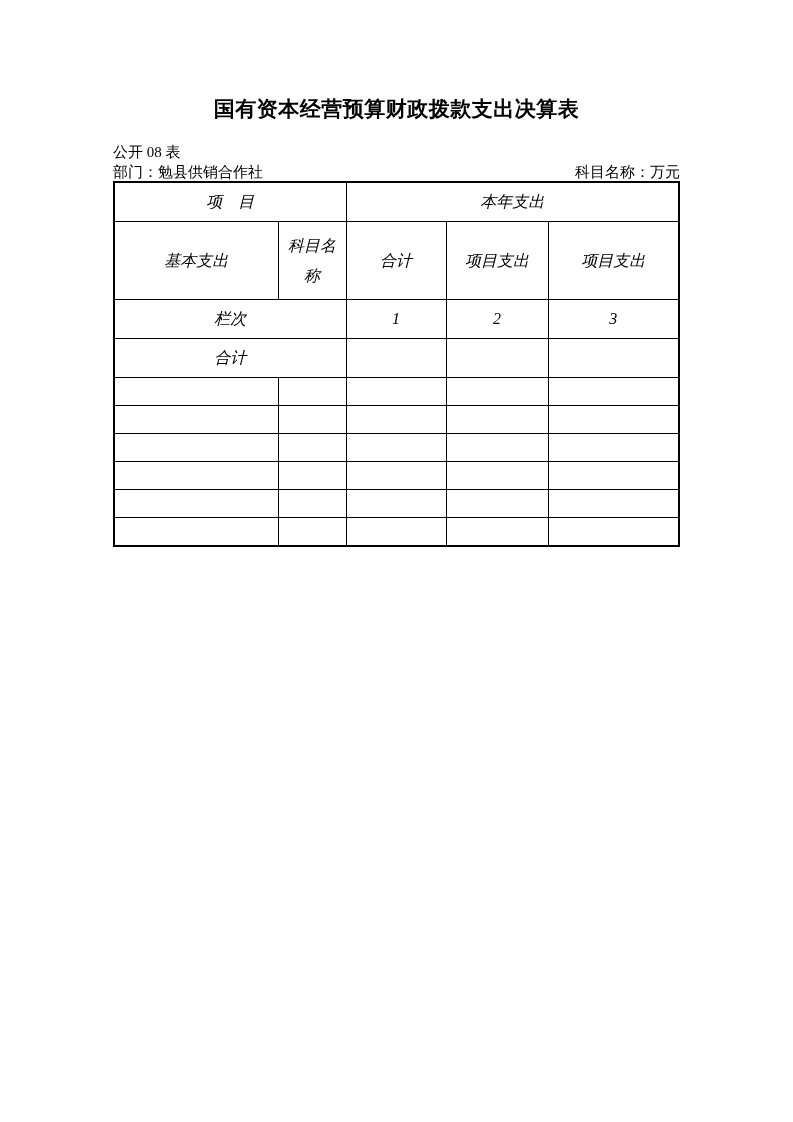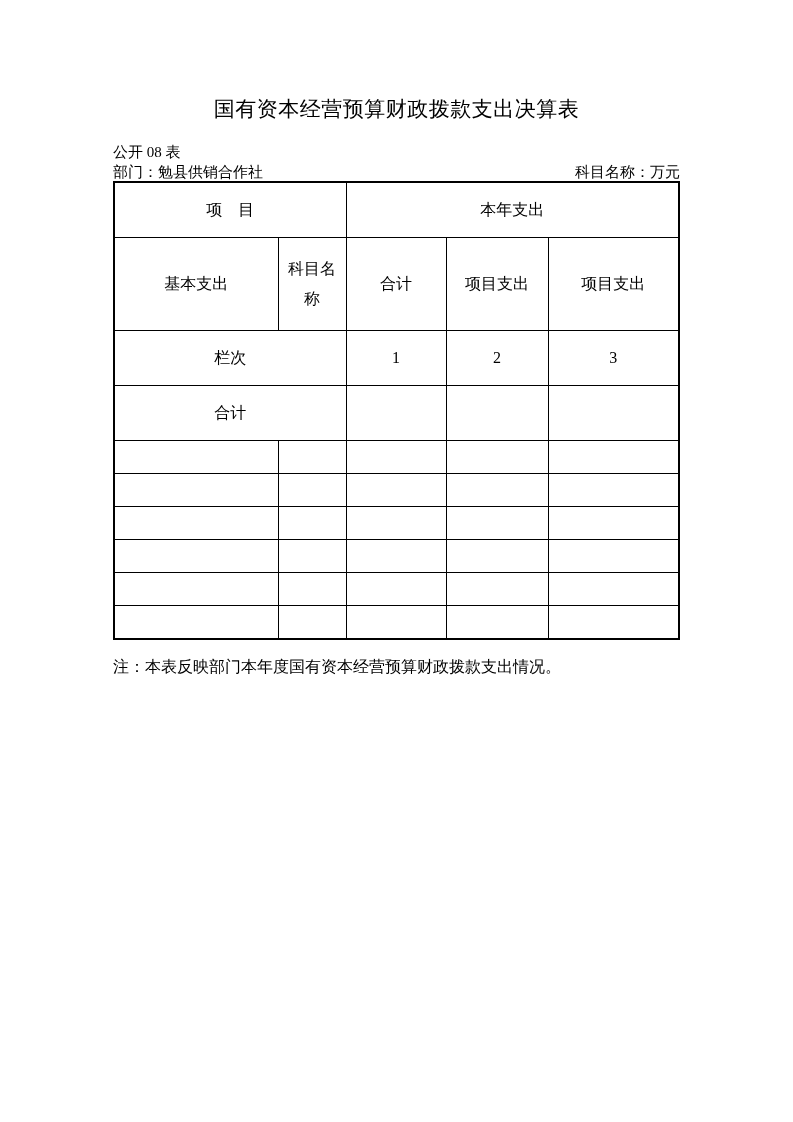--- a/index.html
+++ b/index.html
@@ -24,7 +24,7 @@
   .doc-title {
     text-align: center;
     font-size: 21px;
-    font-weight: normal;
+    font-weight: bold;
     line-height: 26px;
     letter-spacing: 0.5px;
     margin: 0;

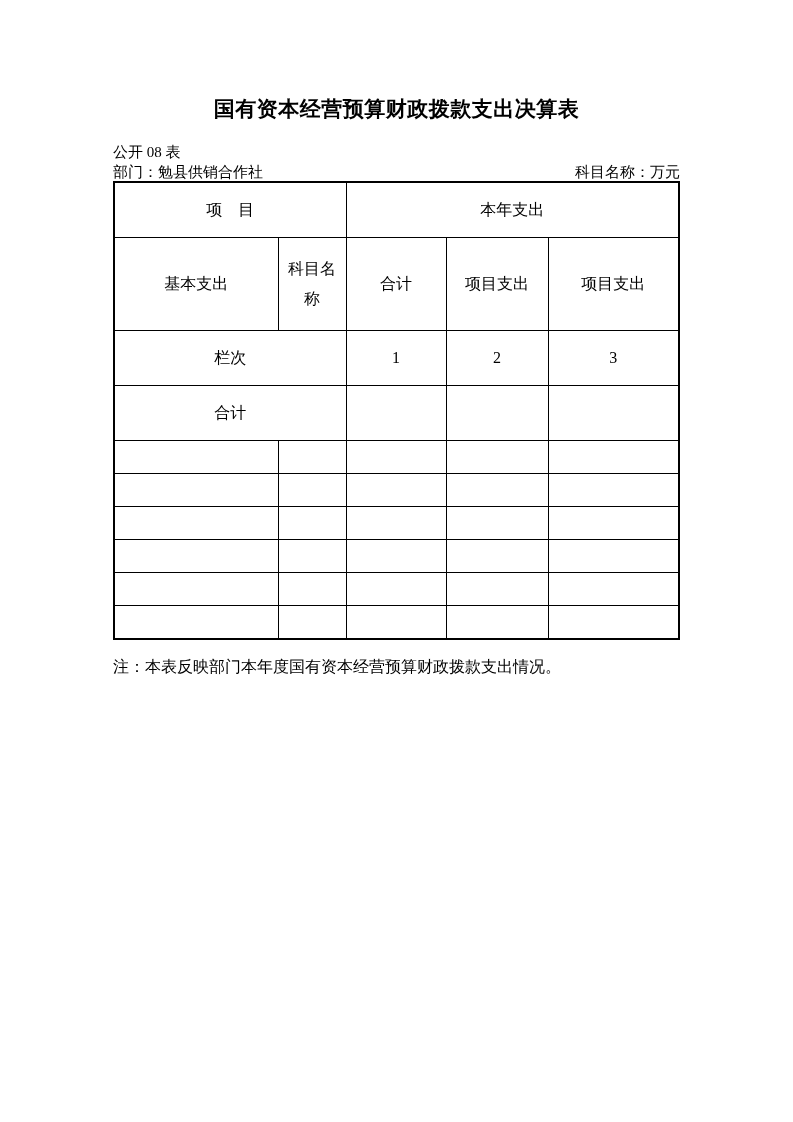--- a/index.html
+++ b/index.html
@@ -54,8 +54,9 @@
     vertical-align: middle;
     font-size: 16px;
     line-height: 22px;
-    padding: 16px 2px;
+    padding: 8px 2px;
     overflow: hidden;
+    font-style: italic;
   }
   col.c-code   { width: 164px; }
   col.c-name   { width: 68px;  }

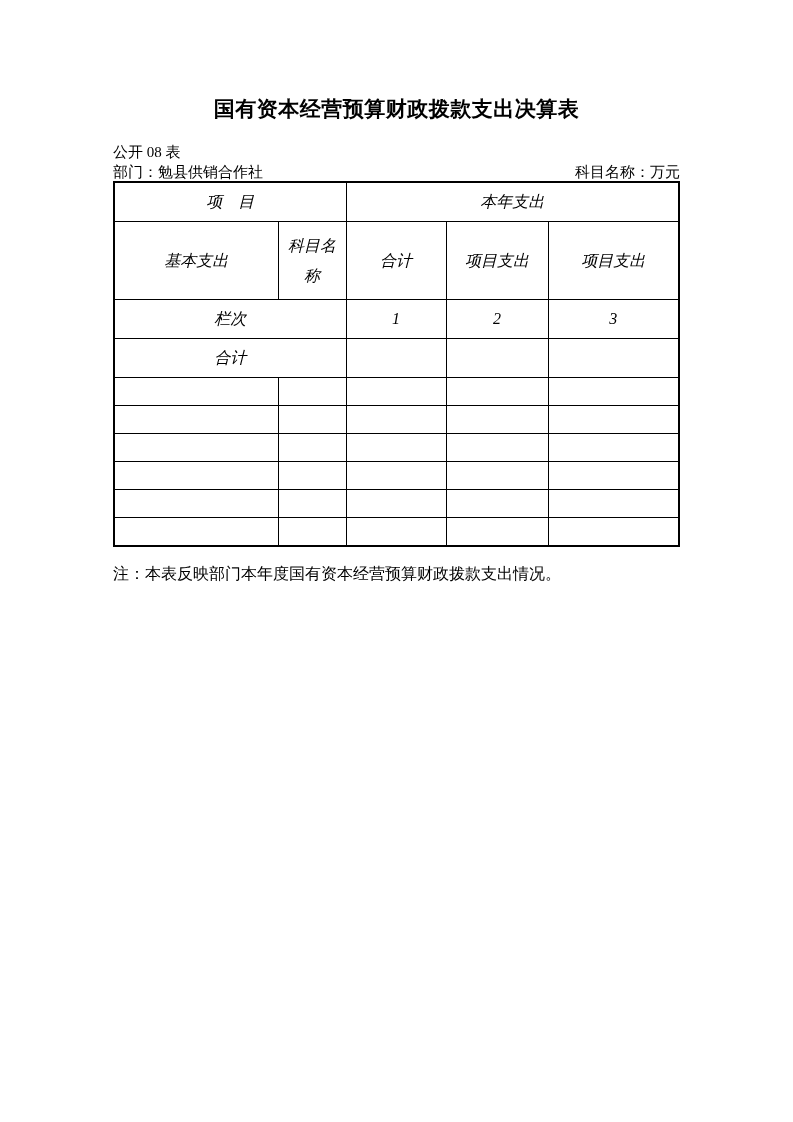--- a/index.html
+++ b/index.html
@@ -172,7 +172,6 @@
         </tbody>
     </table>
 
-    <p class="note">注：本表反映部门本年度国有资本经营预算财政拨款支出情况。</p>
 
   </div>
 </div>

